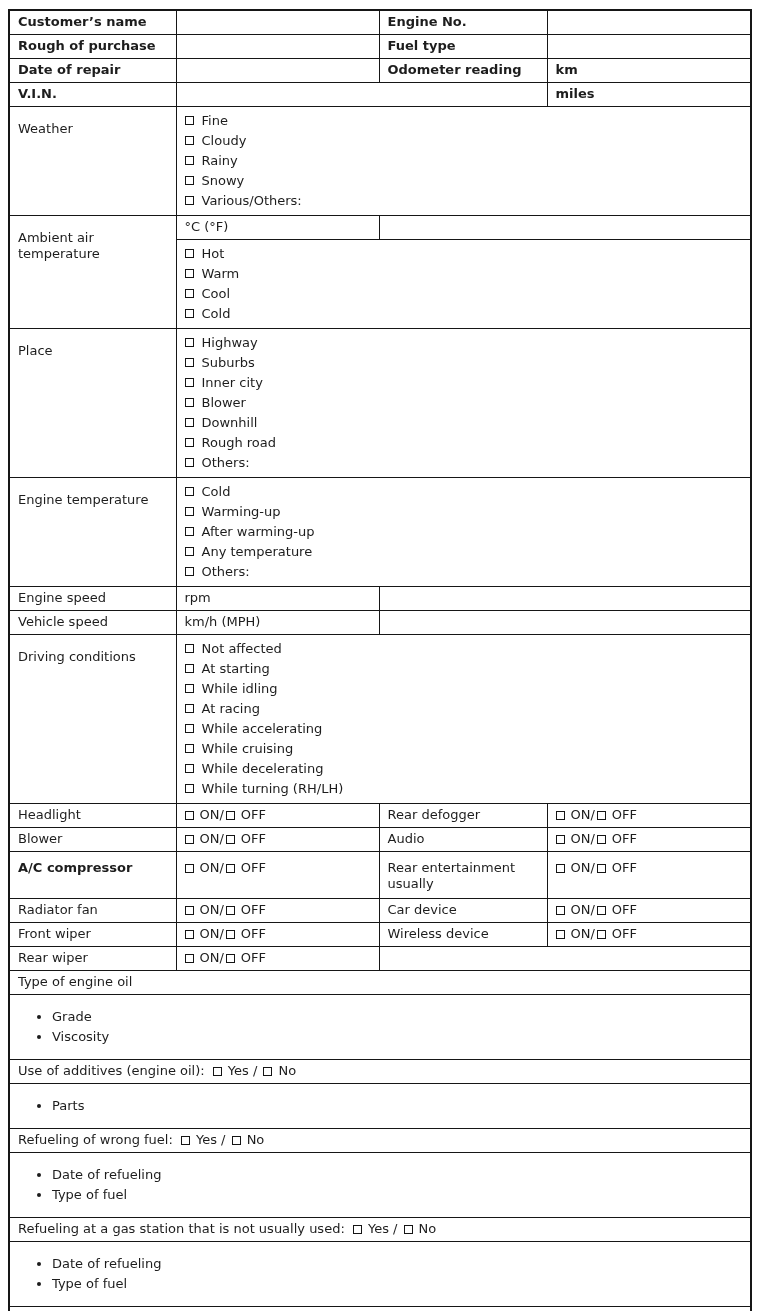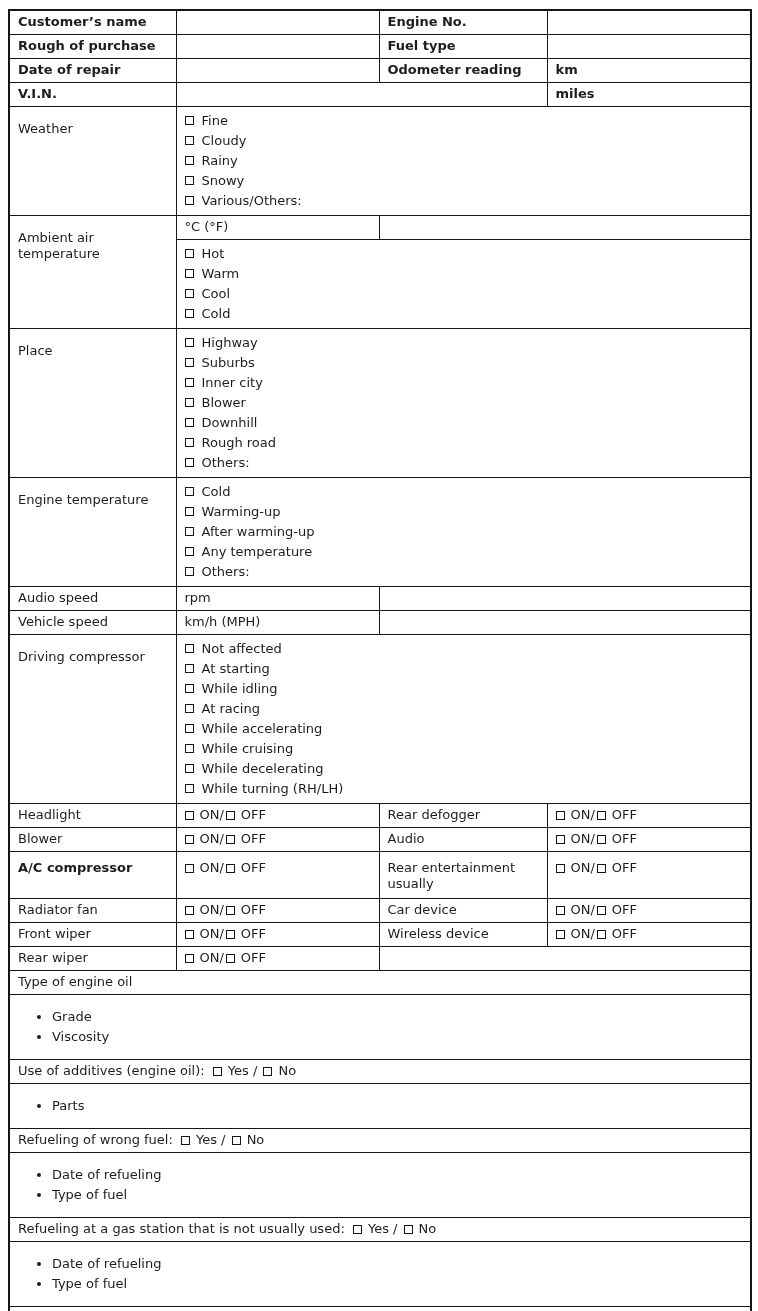--- a/index.html
+++ b/index.html
@@ -195,7 +195,7 @@
   </tr>
 
   <tr>
-    <td>Audio speed</td>
+    <td>Engine speed</td>
     <td class="rt">rpm</td>
     <td colspan="2"></td>
   </tr>

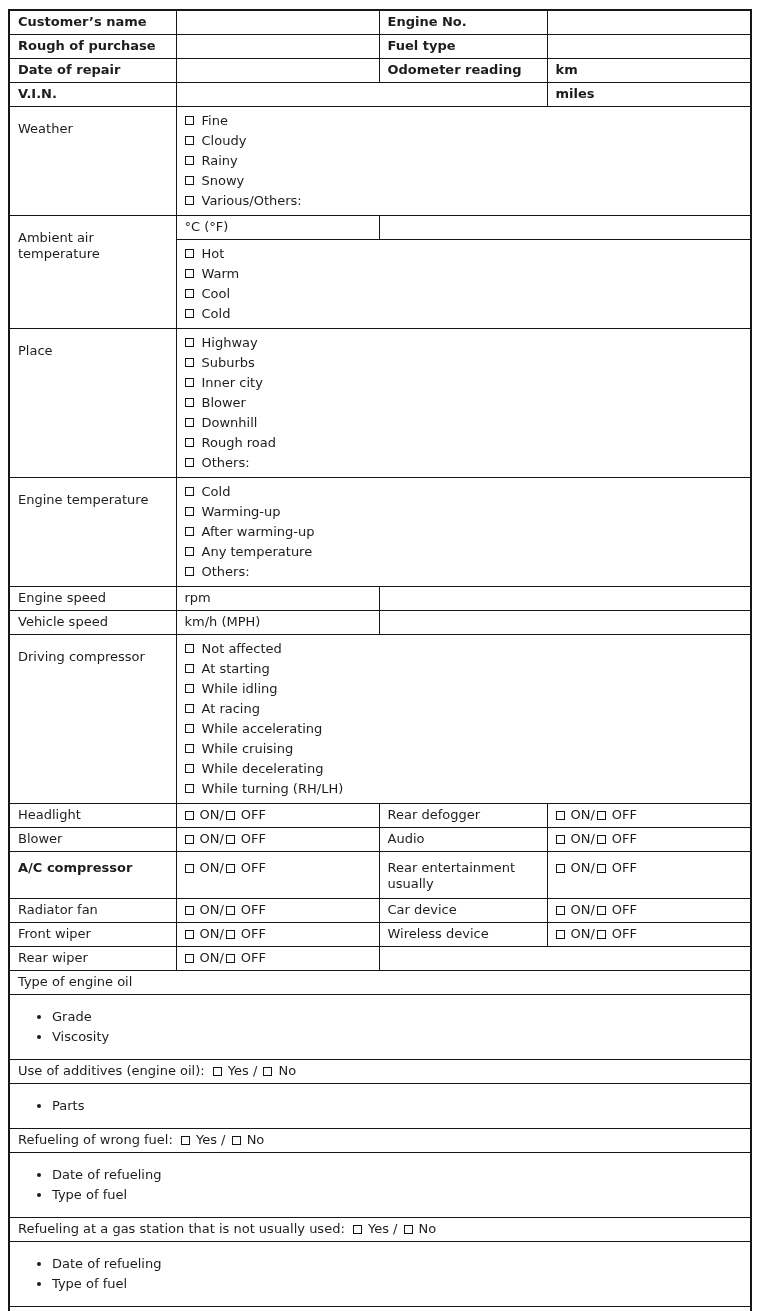--- a/index.html
+++ b/index.html
@@ -206,7 +206,7 @@
   </tr>
 
   <tr>
-    <td class="vt">Driving compressor</td>
+    <td class="vt">Driving conditions</td>
     <td colspan="3" class="opts">
       <div class="opt">
               <span class="cb"></span>

